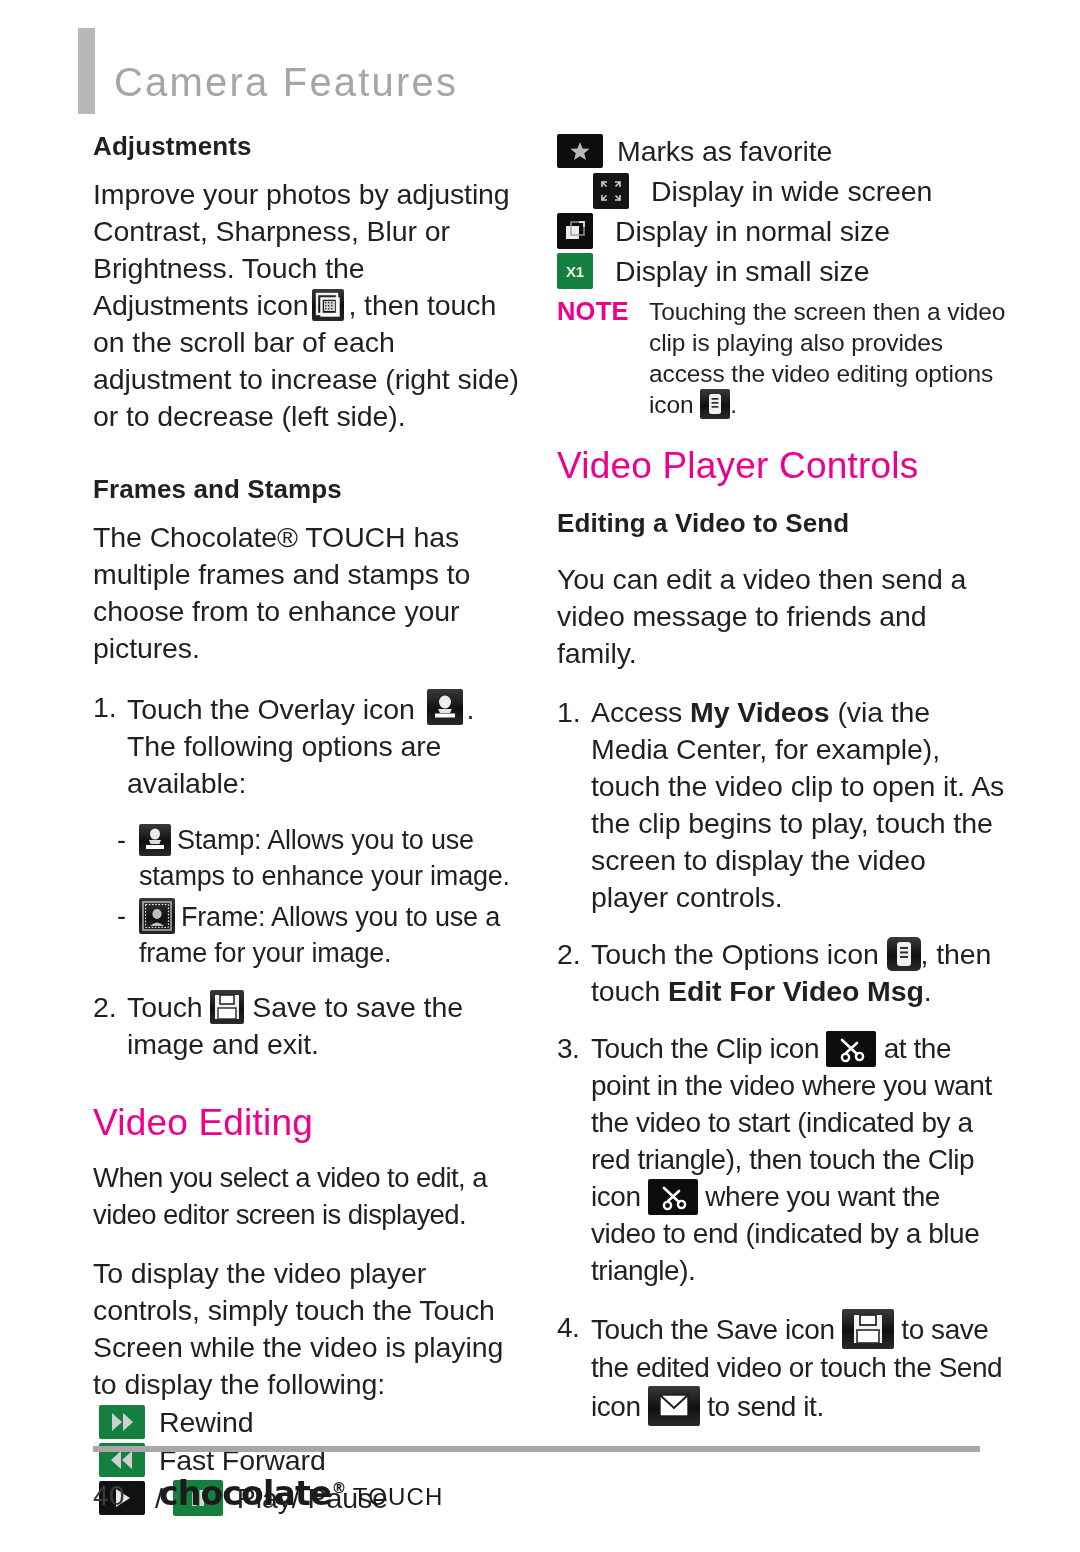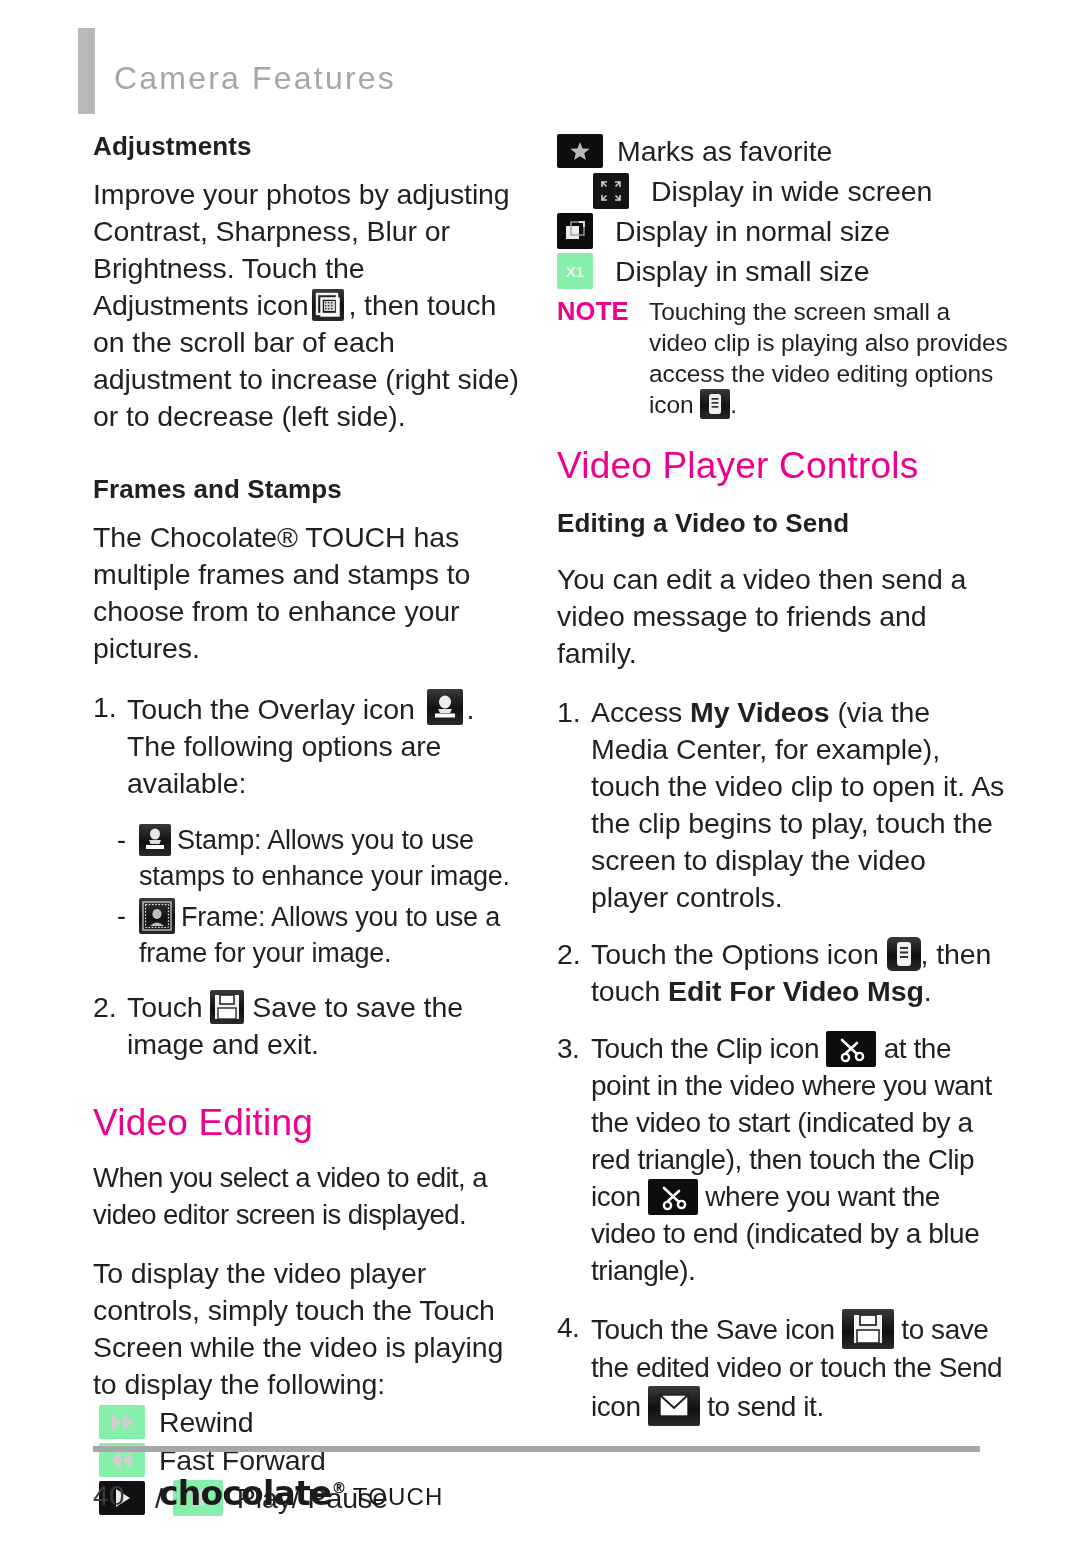--- a/index.html
+++ b/index.html
@@ -16,7 +16,7 @@
   #header-bar{position:absolute;left:0;top:0;width:17px;height:86px;background:#b8b8b8;}
   #header-title{
     position:absolute;left:36px;top:34px;
-    font-size:32px;font-weight:400;letter-spacing:2.2px;
+    font-size:40px;font-weight:400;letter-spacing:2.2px;
     color:#a6a6a6;line-height:1;text-align:center;
   }
   

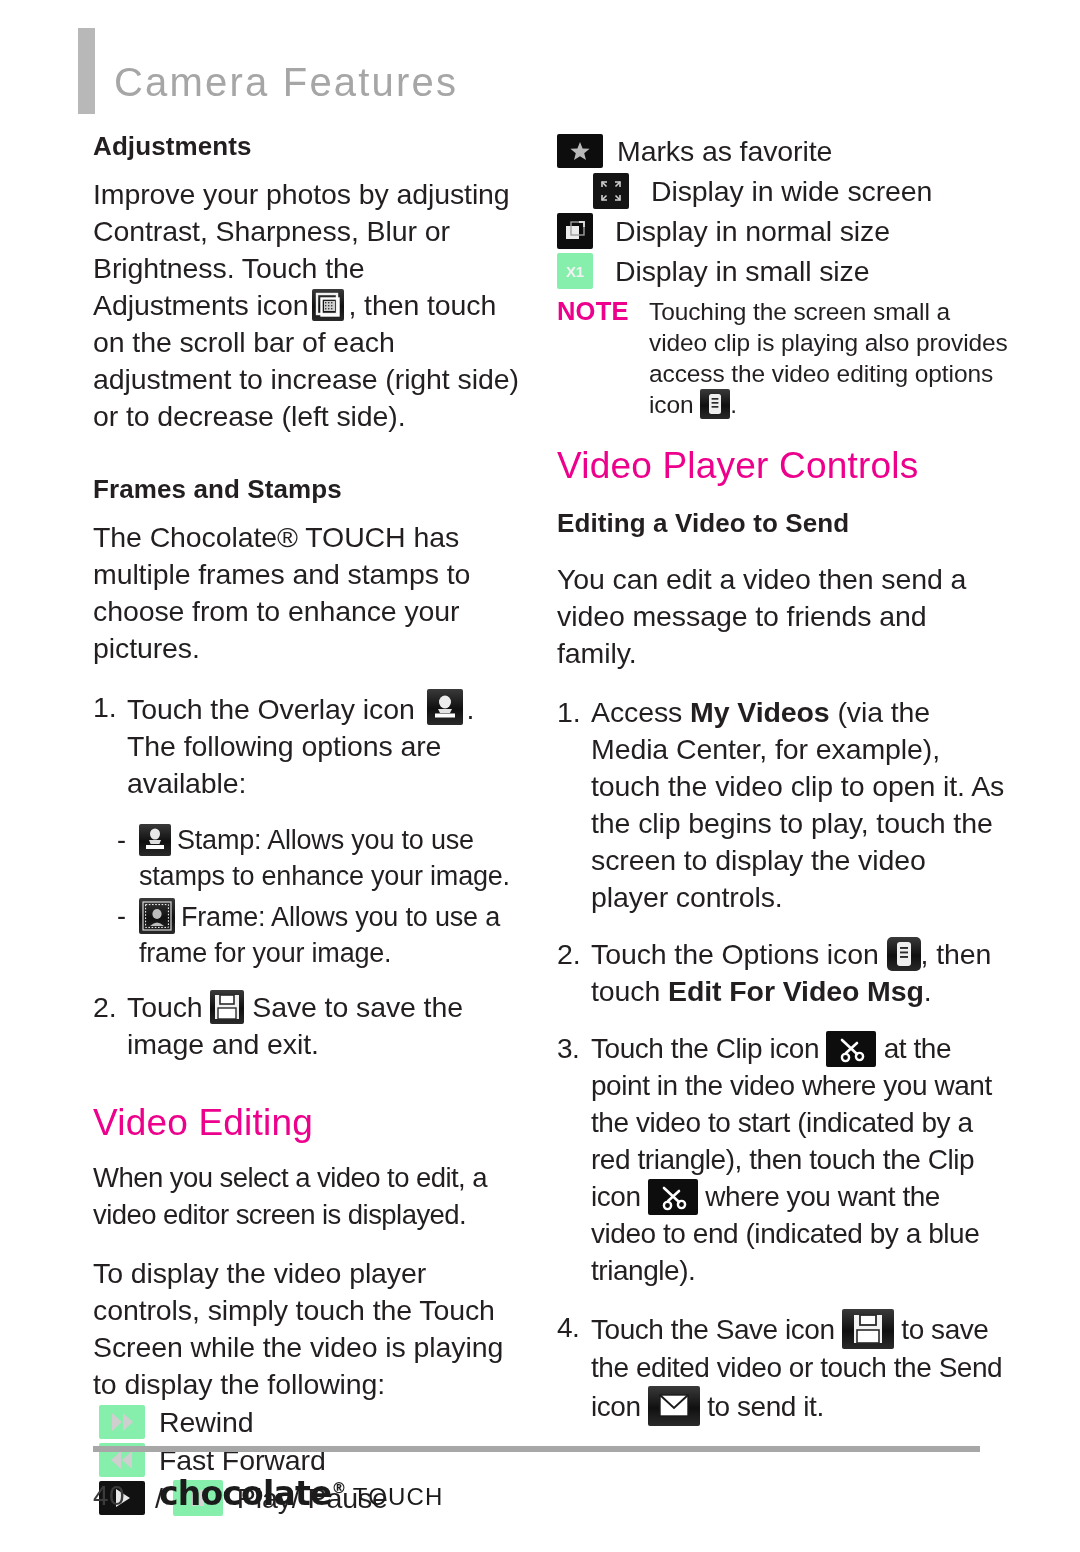--- a/index.html
+++ b/index.html
@@ -65,7 +65,7 @@
   .ico.sz44{width:44px;height:44px;}
   .ico.wide{width:46px;height:34px;}
   .ico.wide2{width:50px;height:36px;}
-  .ico.grey{background:#86efac;text-align:right;}
+  .ico.grey{background:#15803d;text-align:right;}
   .ico.grad{background:linear-gradient(180deg,#3a3a3a 0%,#101010 55%,#2a2a2a 100%);}
   .ico.inline{margin:0 4px;}
 

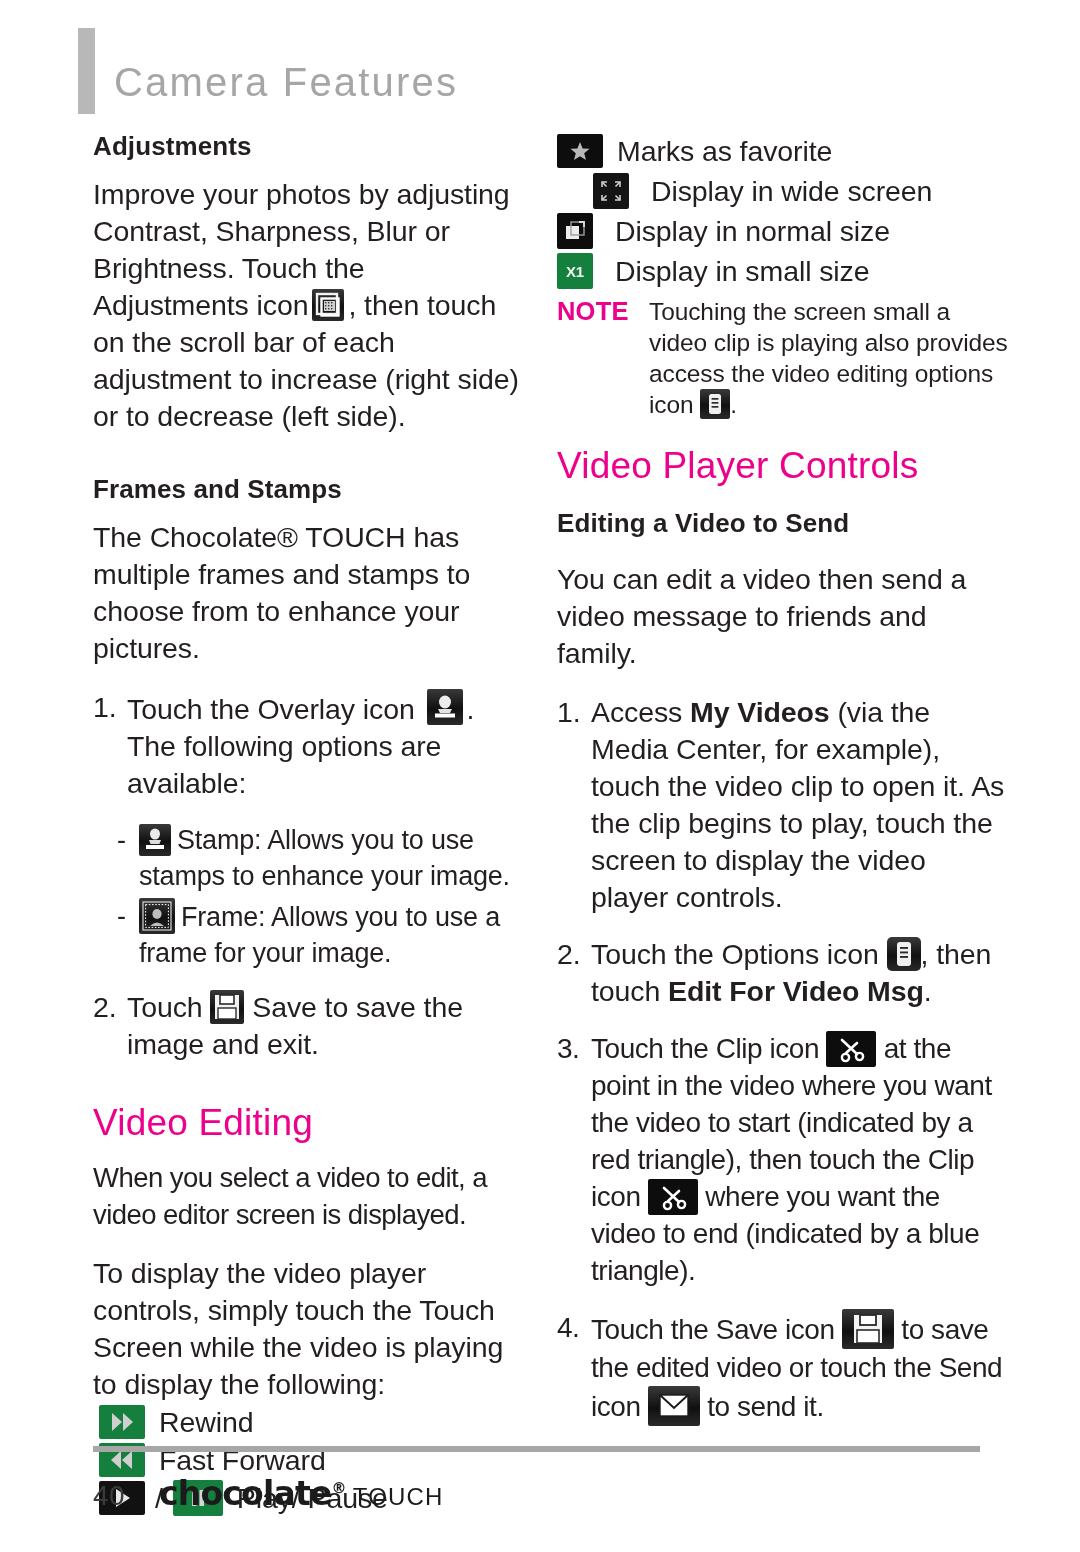--- a/index.html
+++ b/index.html
@@ -250,7 +250,7 @@
 
   <div id="note">
     <div class="note-label">NOTE</div>
-    <div class="note-text"><span>Touching the screen small a video clip is playing also provides access the video editing options icon</span>
+    <div class="note-text"><span>Touching the screen then a video clip is playing also provides access the video editing options icon</span>
       <span class="ico sz30 grad" style="vertical-align:-6px;">
         <svg viewBox="0 0 30 30">
           <rect x="9" y="5" width="12" height="20" rx="2.5" fill="#efefef"></rect>

